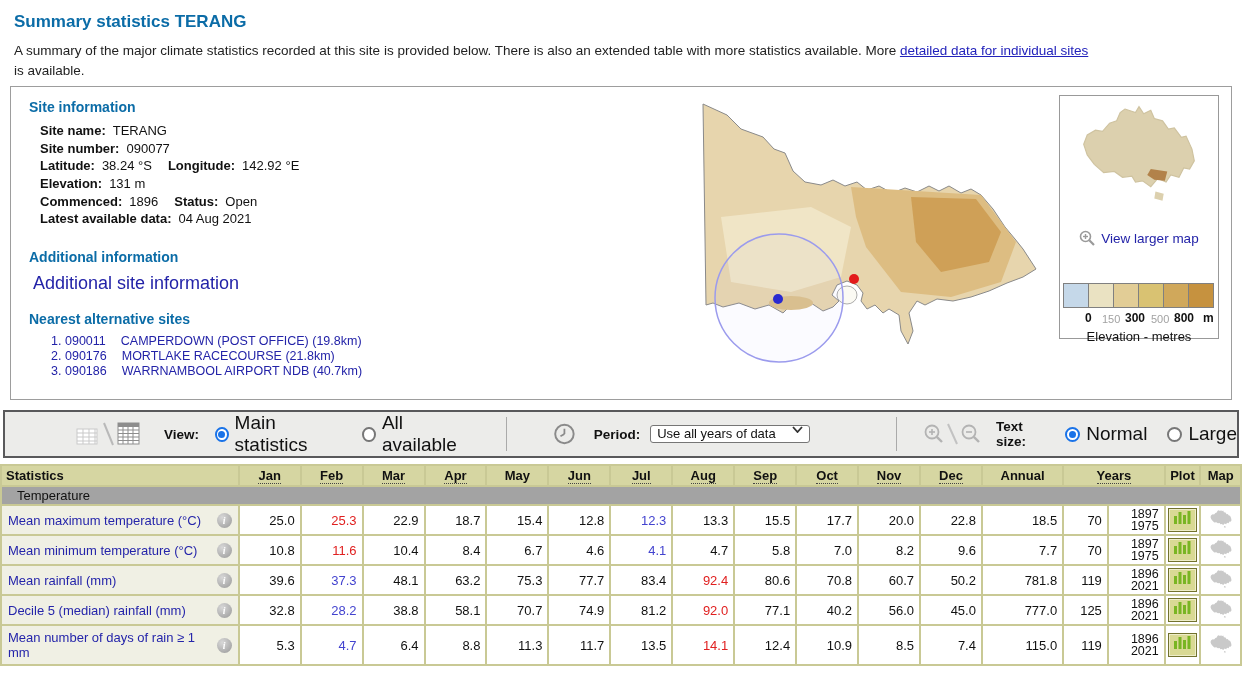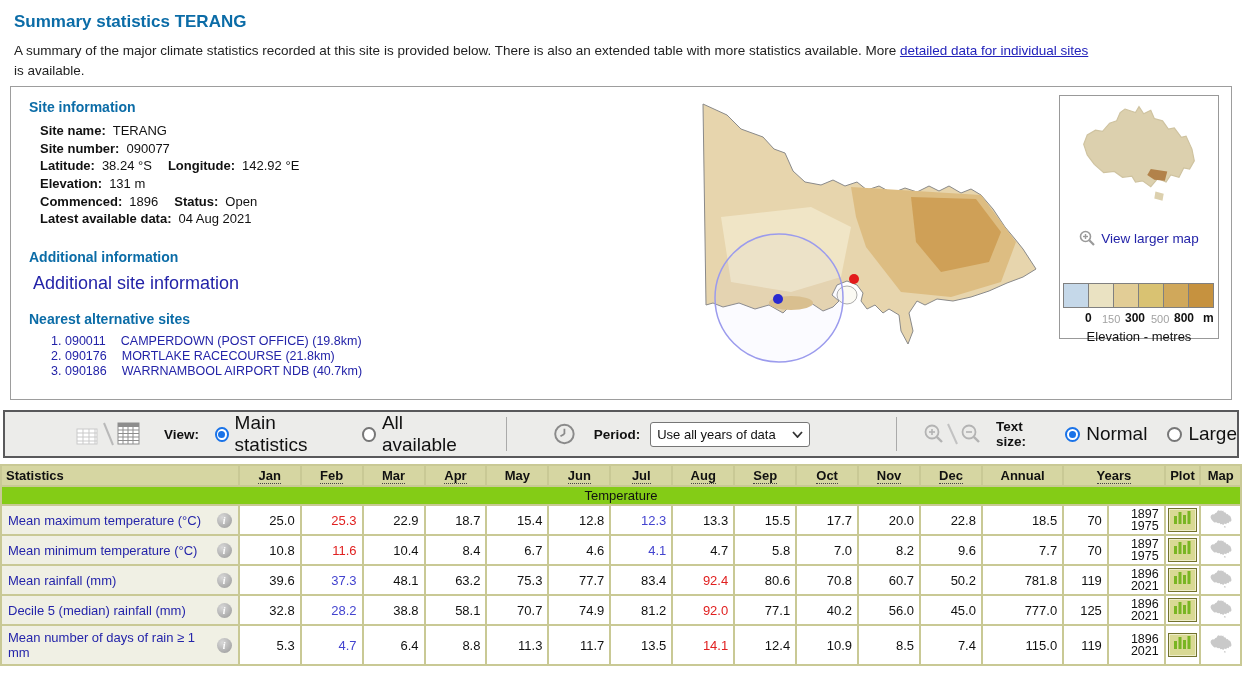--- a/index.html
+++ b/index.html
@@ -60,7 +60,7 @@
                     background:#1a73e8;margin:2px auto;}
   .opt-label{font-size:19px;margin-left:6px;color:#111;}
   .vdiv{width:1px;height:34px;background:#aaa;}
-  .select-box{display:flex;align-items:center;justify-content:space-between;width:180px;height:25px;
+  .select-box{display:flex;align-items:flex-start;justify-content:space-between;width:180px;height:18px;
               border:1px solid #767676;border-radius:3px;background:#fff;font-size:13px;
               padding:0 6px;box-sizing:border-box;color:#111;}
   .icon-slash{margin:0 1px;}

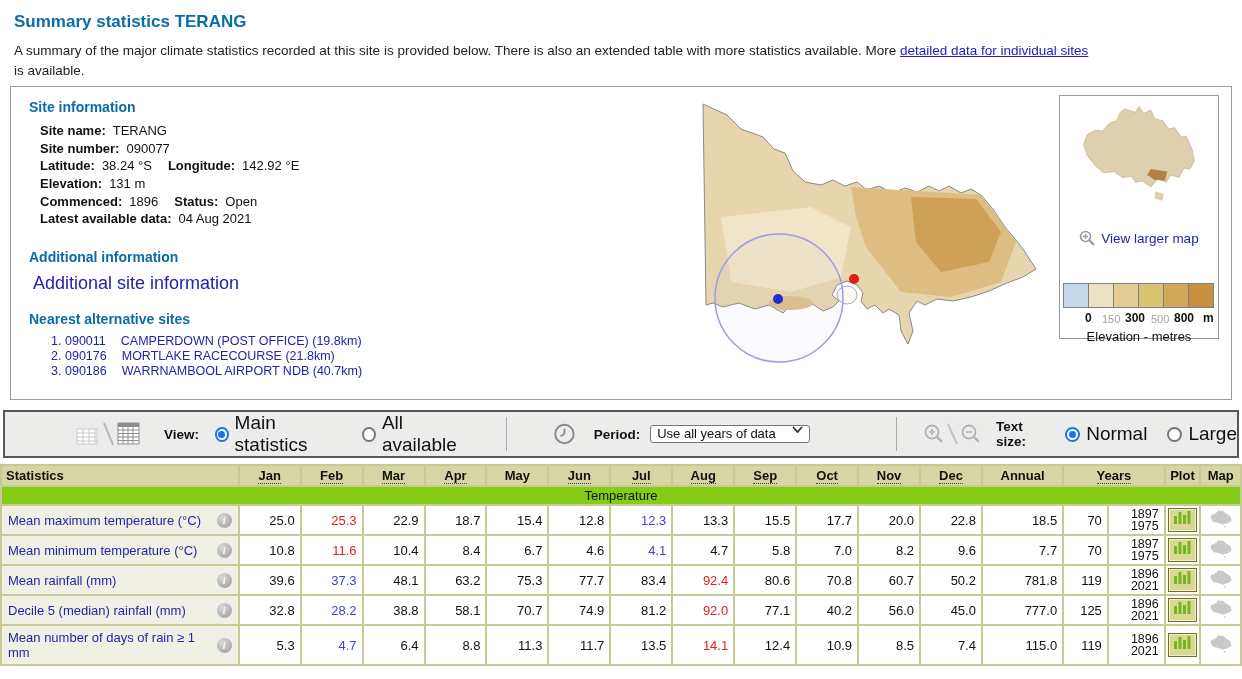--- a/index.html
+++ b/index.html
@@ -73,7 +73,7 @@
   th.stat{text-align:left;padding-left:6px;}
   th.monthh,th.annualh,th.yearsh,th.ploth,th.maph{text-align:center;}
   .acr{border-bottom:1px dotted #444;}
-  td.section{background:#84cc16;padding:1px 15px;font-size:13px;color:#111;text-align:center;}
+  td.section{background:#a3a3a3;padding:1px 15px;font-size:13px;color:#111;}
   td.label{background:#f0f0e4;padding:4px 6px;}
   .label-inner{display:flex;align-items:center;justify-content:space-between;}
   .row-link{color:#2525aa;font-size:13px;text-decoration:none;}

